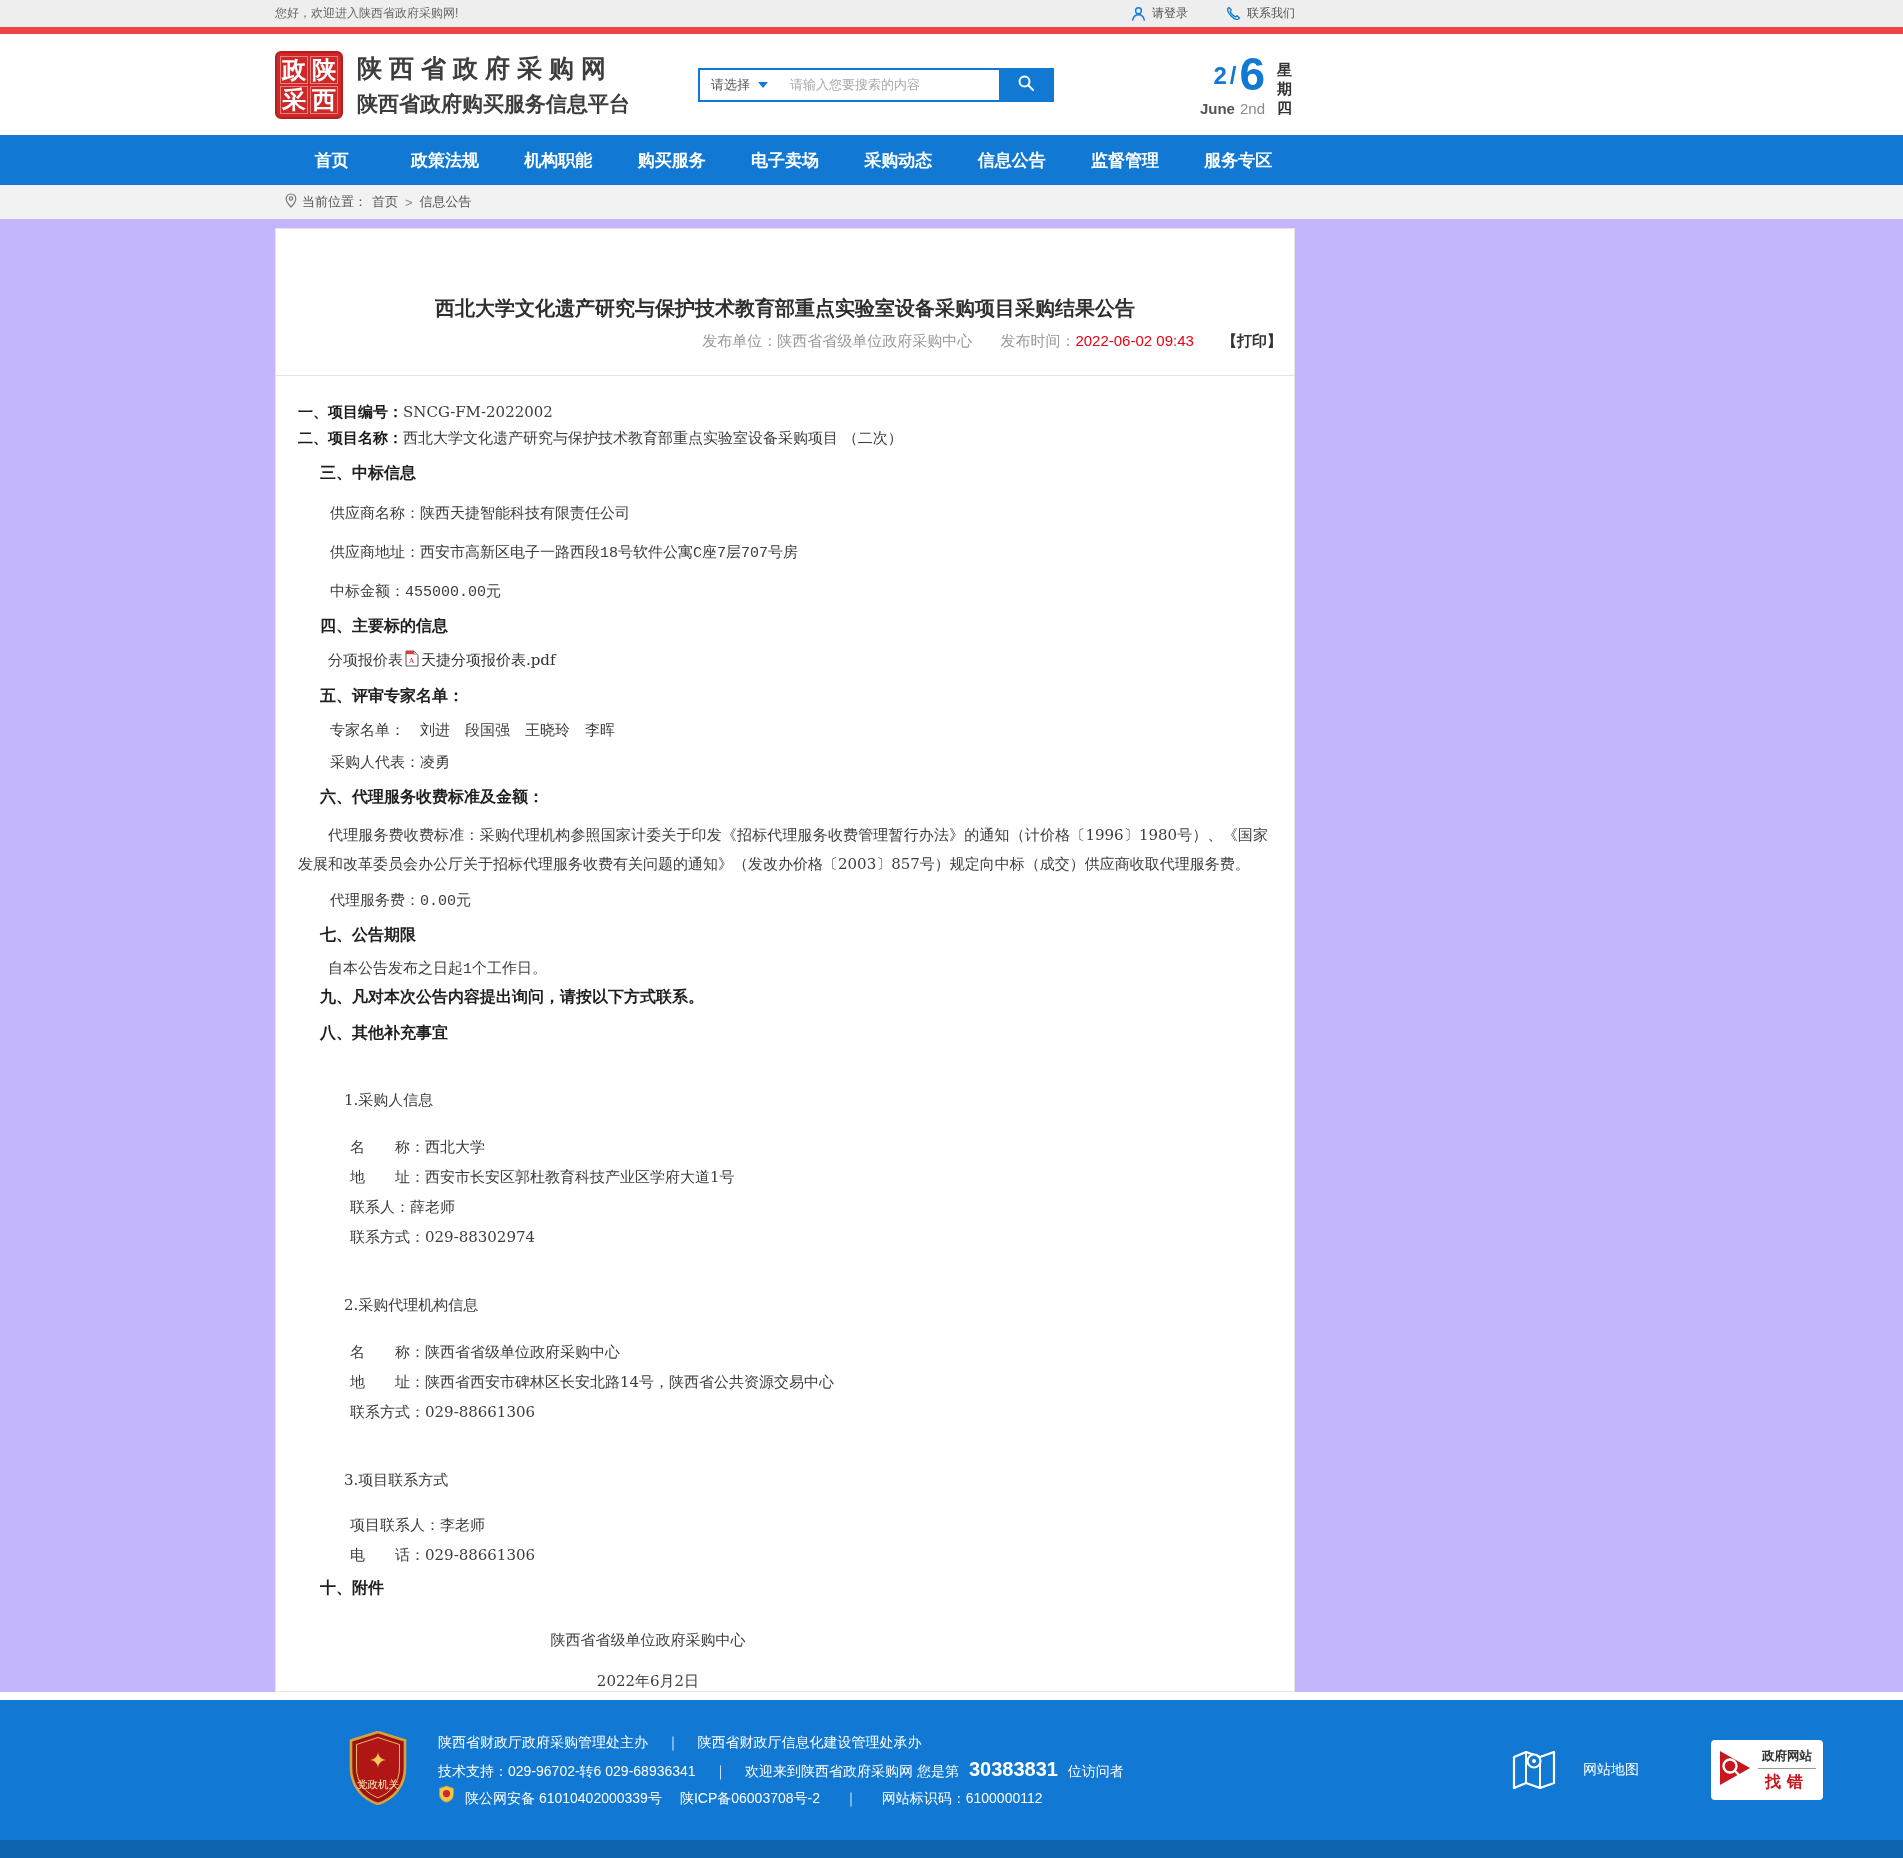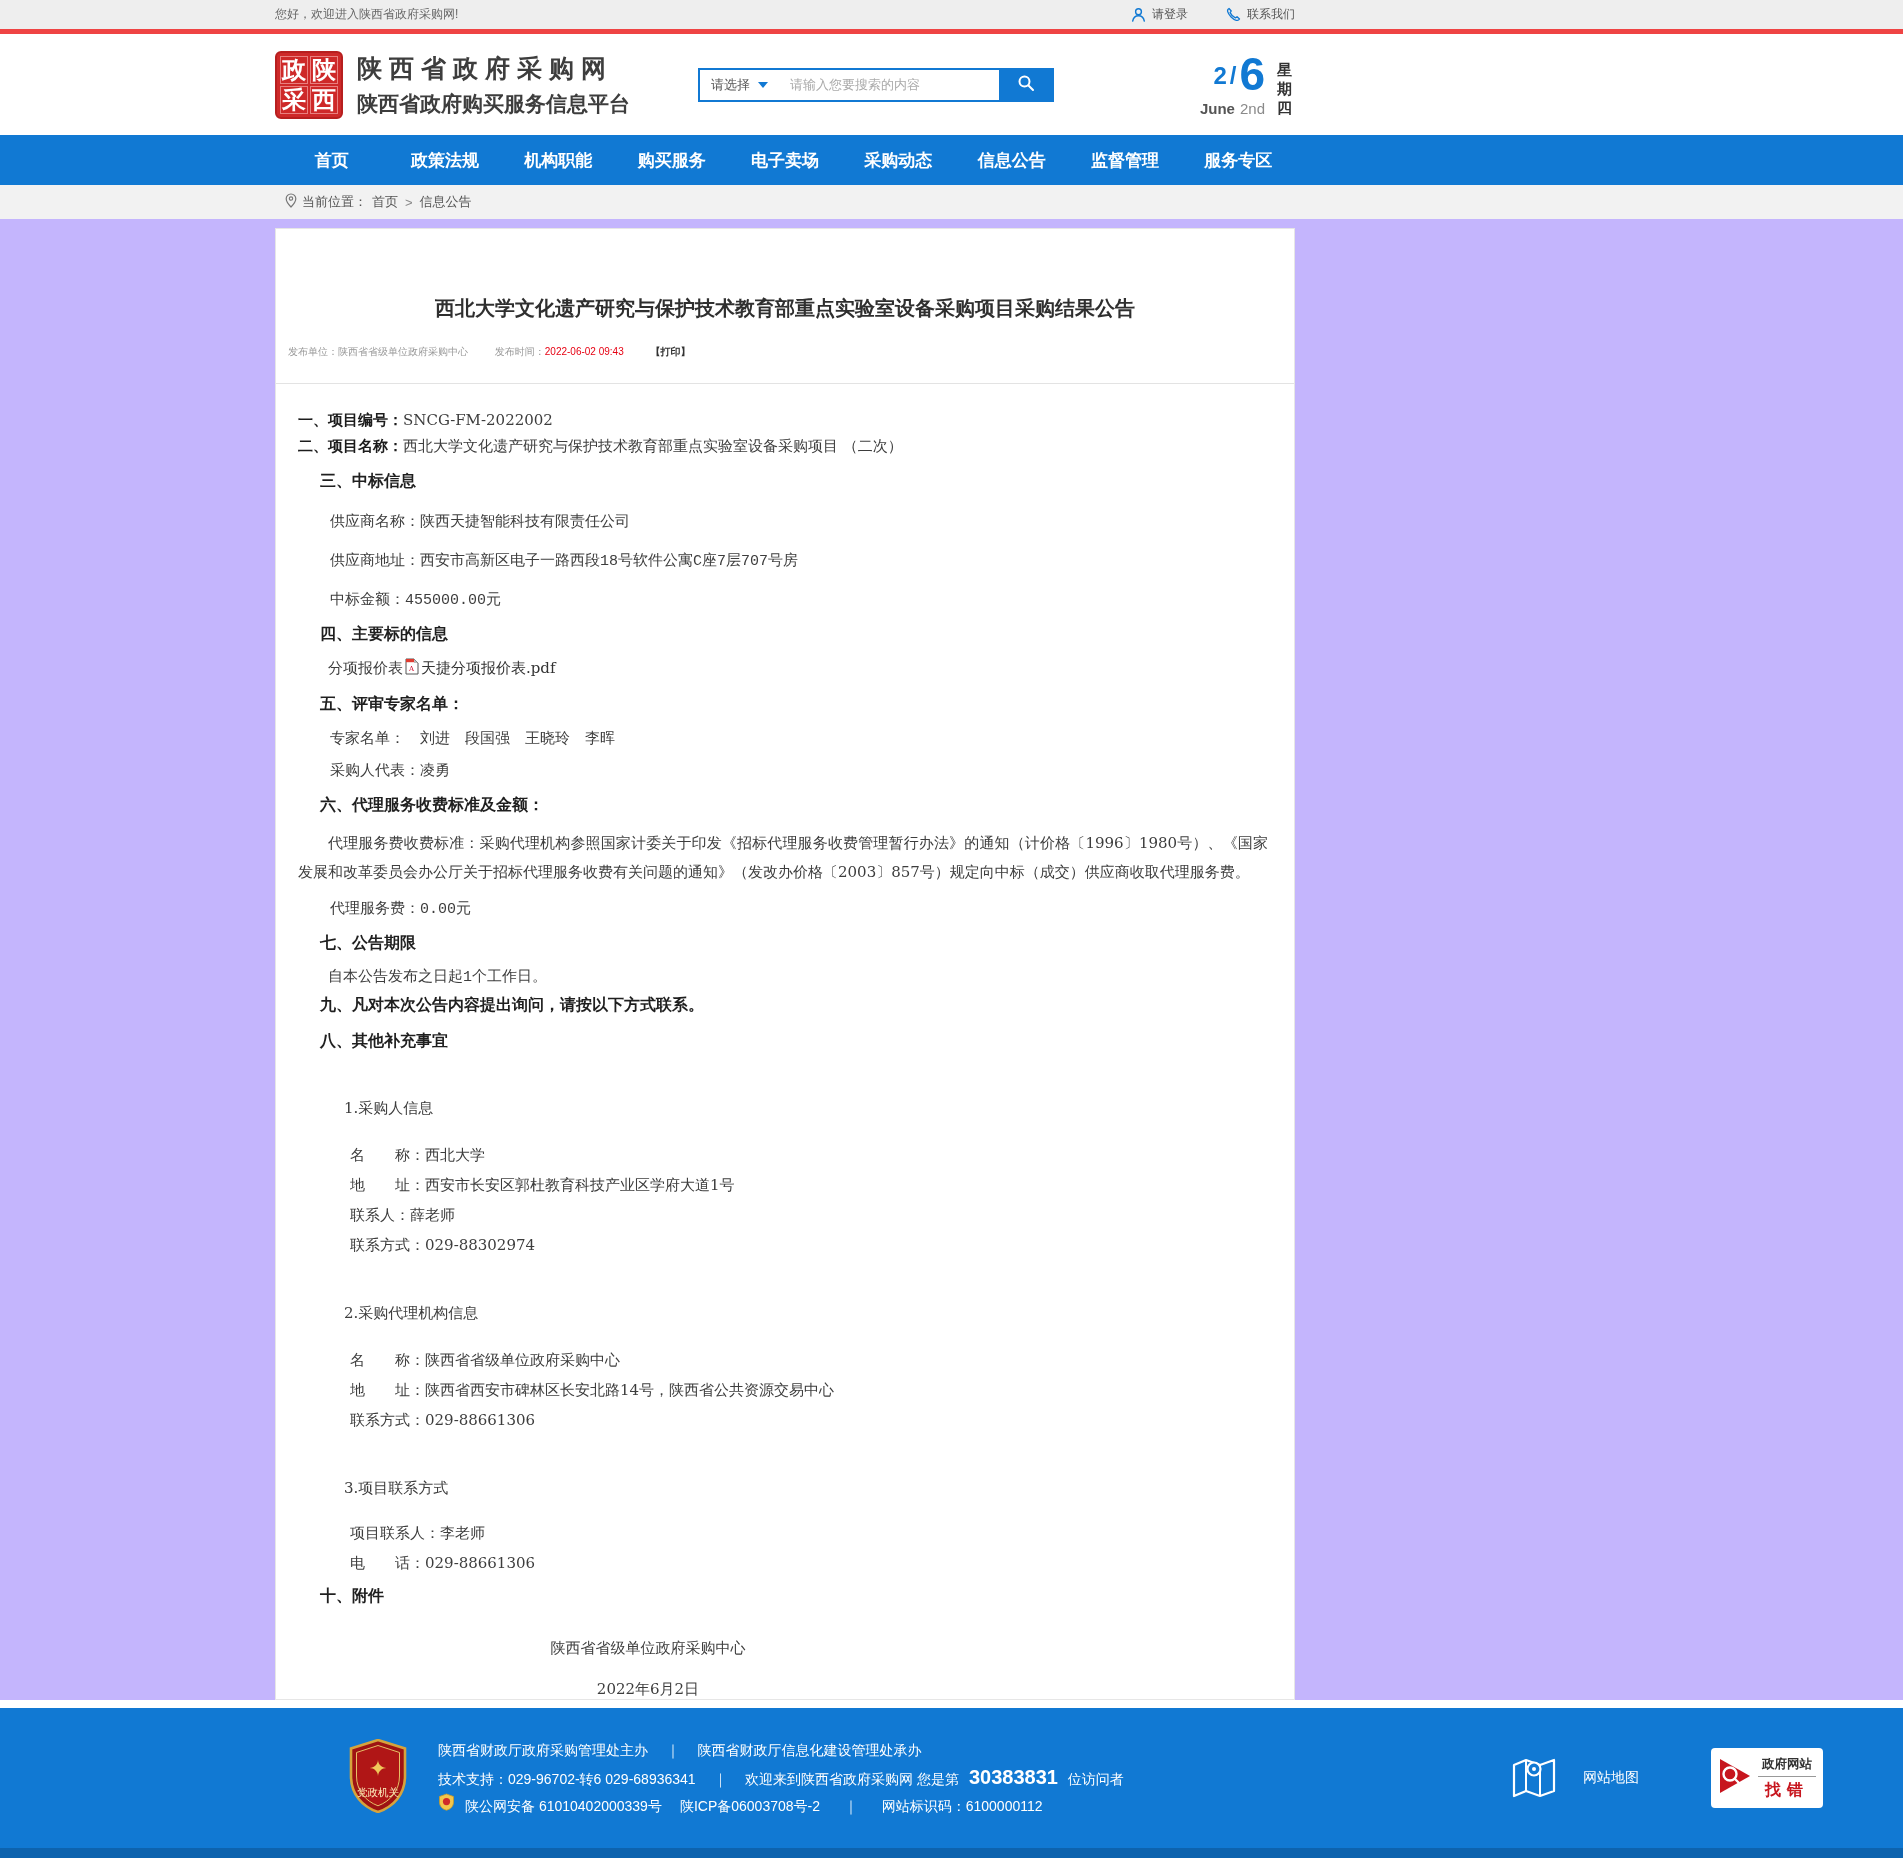--- a/index.html
+++ b/index.html
@@ -8,7 +8,7 @@
   .inner { width:1020px; margin-left:275px; }
 
   
-  .topbar { height:34px; background:#eeeeee; border-bottom:5px solid #ef4444; }
+  .topbar { height:34px; background:#eeeeee; border-bottom:7px solid #ef4444; }
   .topbar .inner { height:100%; display:flex; align-items:center; justify-content:space-between; }
   .topbar-welcome { font-size:12px; color:#666; }
   .topbar-right { display:flex; align-items:center; gap:38px; }

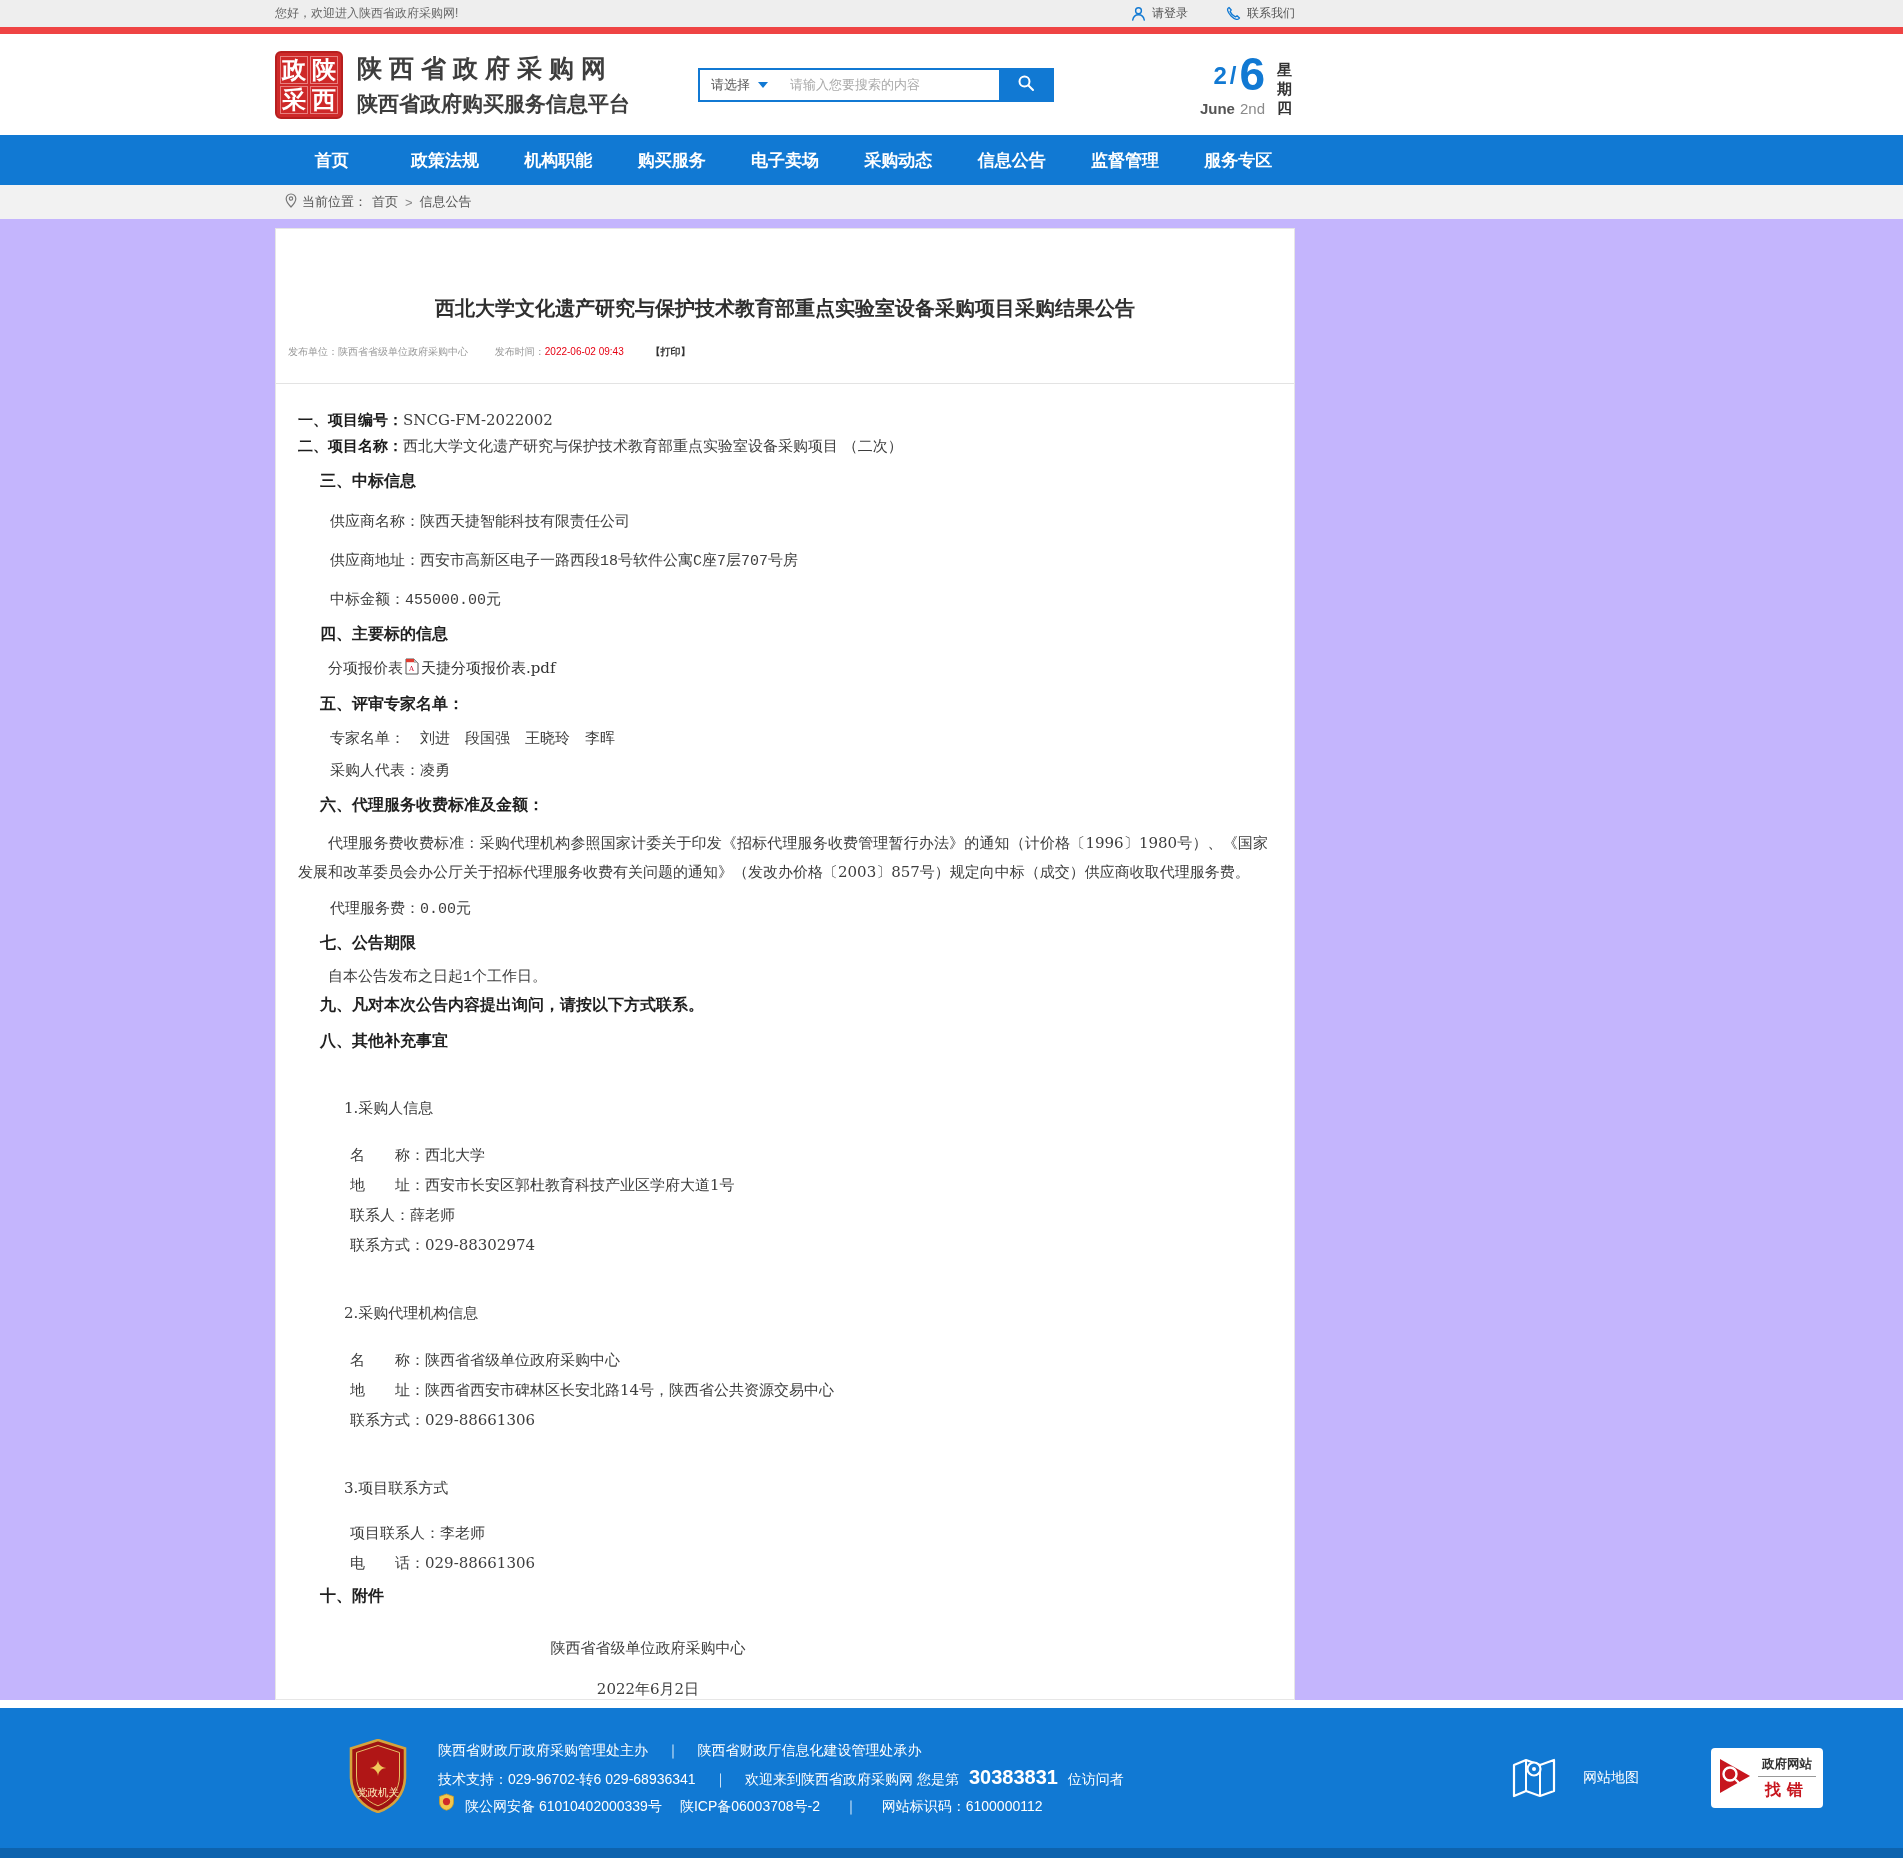--- a/index.html
+++ b/index.html
@@ -58,7 +58,7 @@
   .card { width:1020px; margin-left:275px; min-height:1461px; background:#fff; border:1px solid #e6e6e6; }
   .article-head { border-bottom:1px solid #e3e3e3; }
   .article-title { text-align:center; font-size:20px; font-weight:bold; color:#2f2f2f; padding-top:66px; }
-  .article-meta { text-align:left; margin-top:23px; padding-bottom:24px; font-size:10px; color:#999; }
+  .article-meta { text-align:right; margin-top:10px; padding-bottom:24px; font-size:15px; color:#999; }
   .article-meta .seg { margin:0 12px; }
   .meta-time { color:#e60012; }
   .meta-print { color:#333; font-weight:bold; cursor:pointer; }

